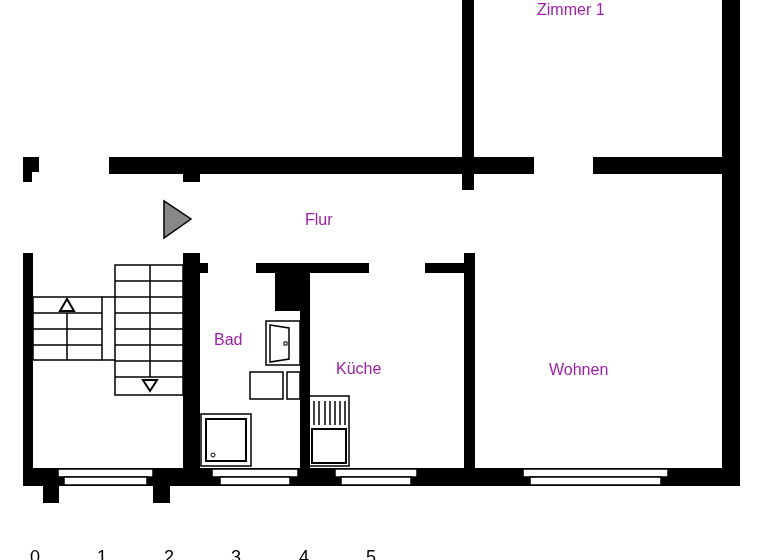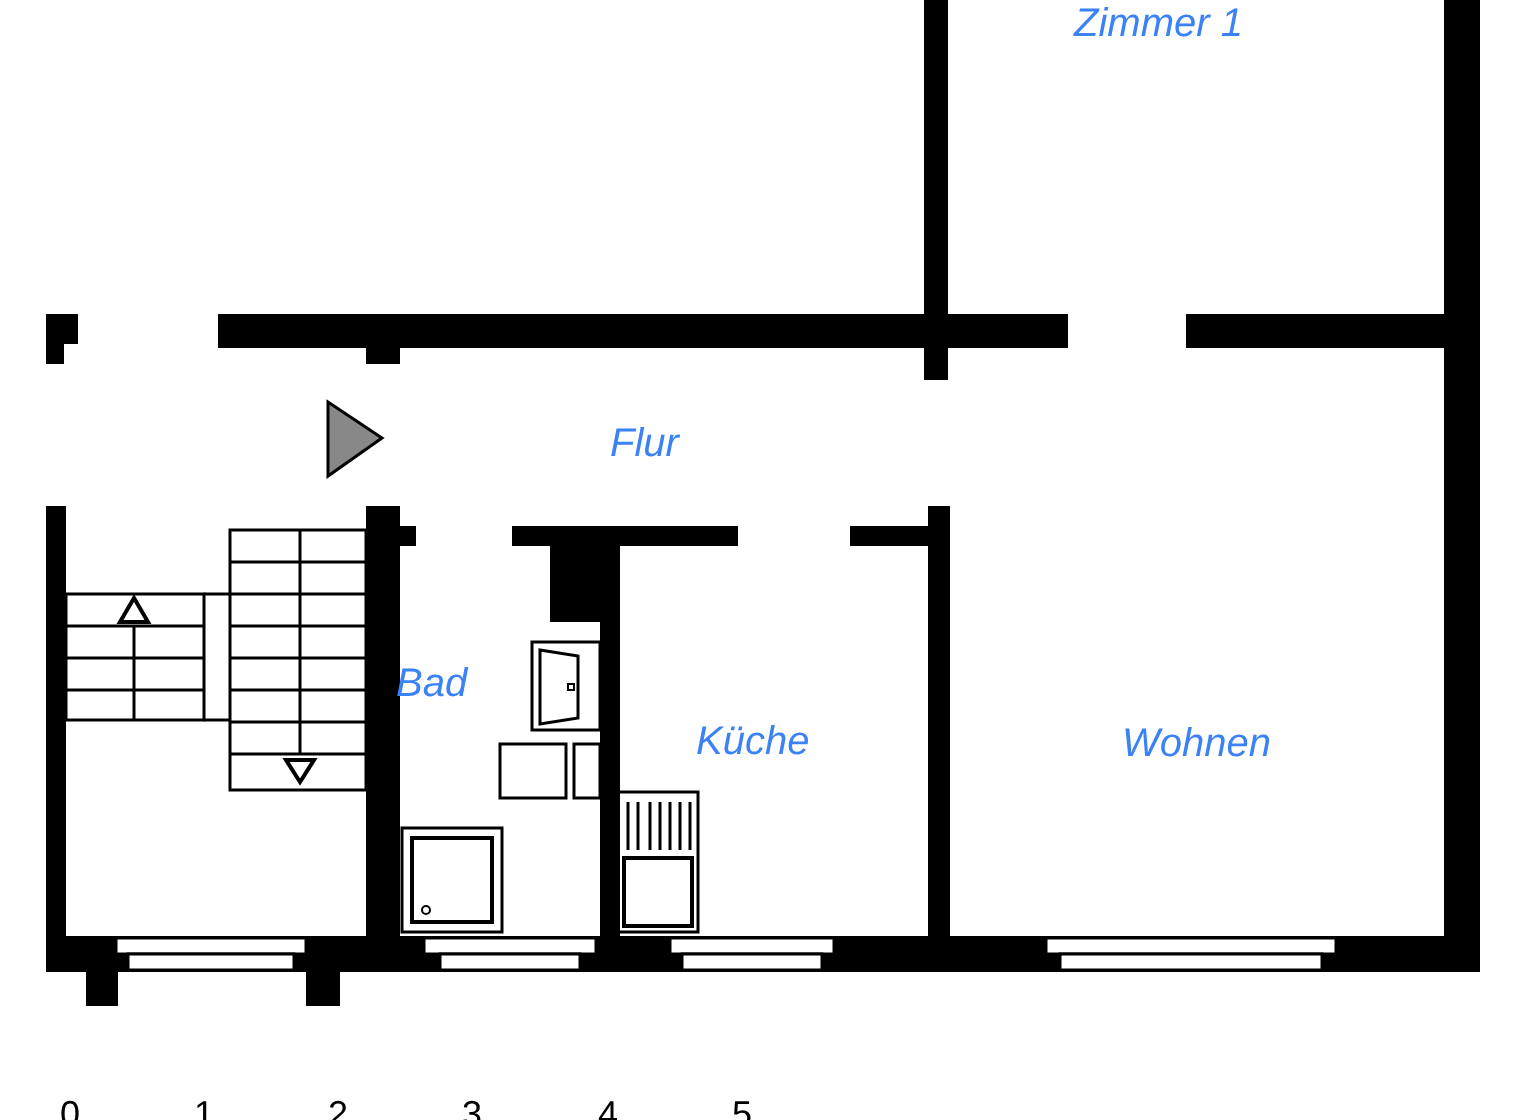--- a/index.html
+++ b/index.html
@@ -9,7 +9,7 @@
   .line { fill: none; stroke: #000000; stroke-width: 2; }
   .thin { fill: none; stroke: #000000; stroke-width: 1.5; }
   .win-outer { fill: #ffffff; stroke: #000000; stroke-width: 1.5; }
-  .label { position: absolute; color: #3b82f6; font-size: 20px; white-space: nowrap; line-height: 1; font-style: italic; }
+  .label { position: absolute; color: #a21caf; font-size: 16px; white-space: nowrap; line-height: 1; }
   .scale-num { position: absolute; font-size: 18px; color: #000; line-height: 1; }
 </style>
 </head>

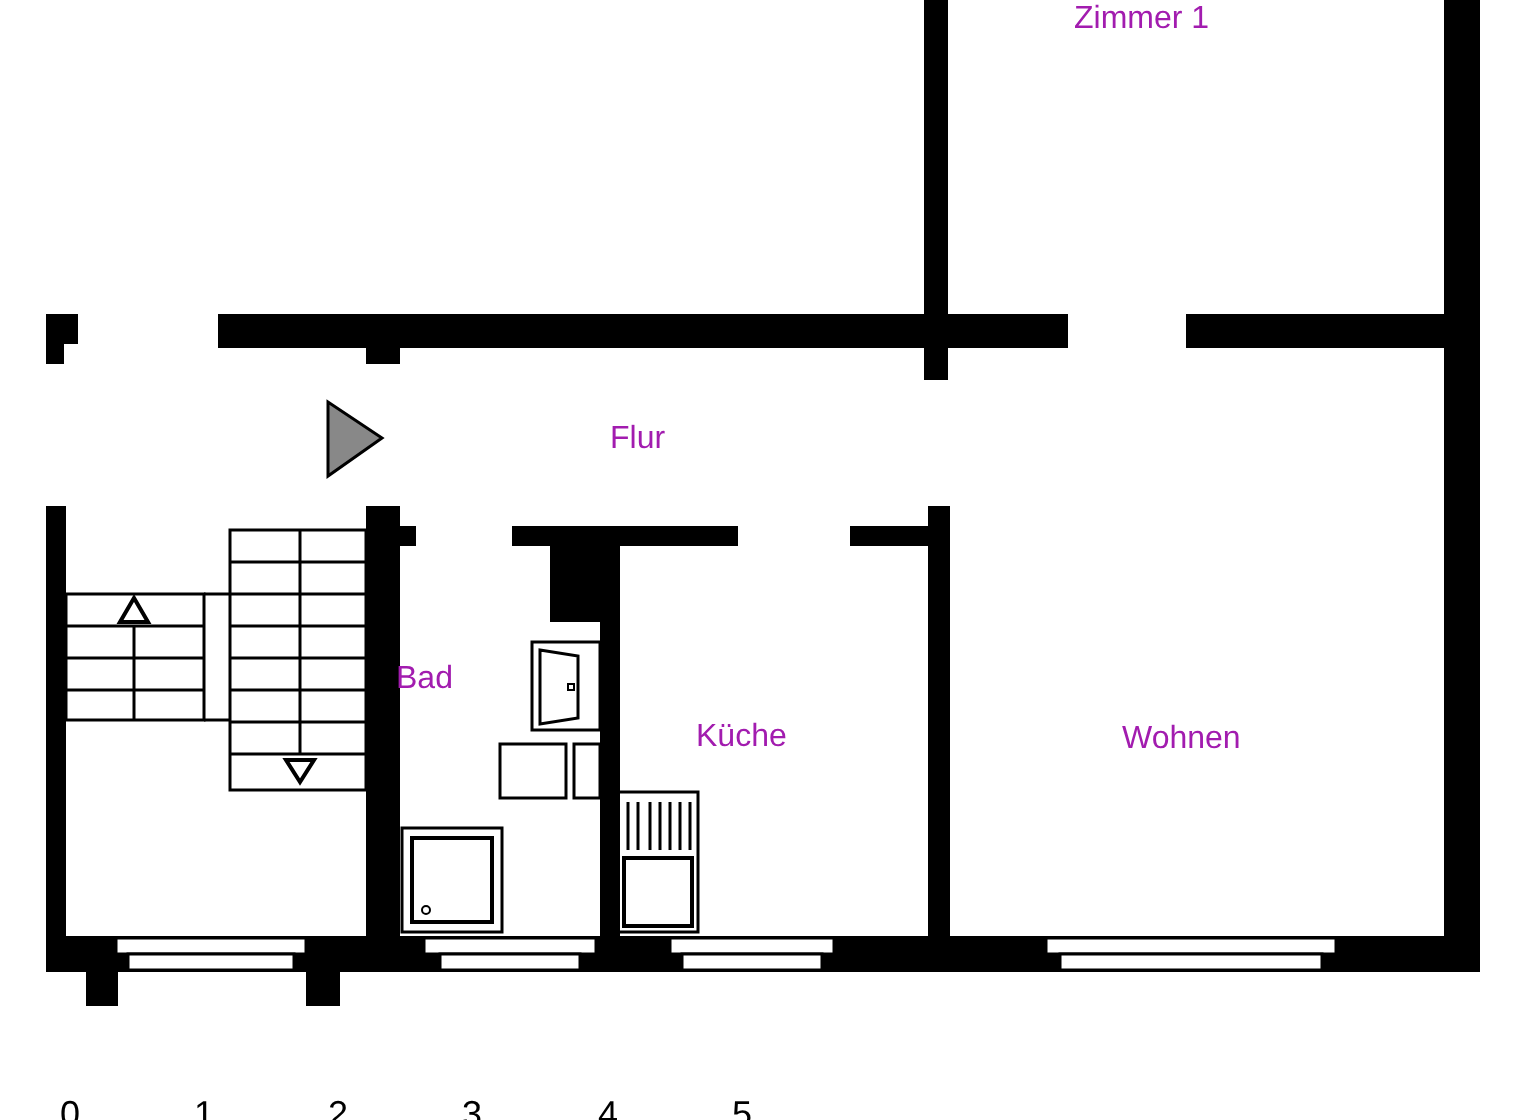--- a/index.html
+++ b/index.html
@@ -125,7 +125,7 @@
 
 <div class="label" style="left:537px; top:2px;">Zimmer 1</div>
 <div class="label" style="left:305px; top:212px;text-align:right;">Flur</div>
-<div class="label" style="left:198px; top:332px;">Bad</div>
+<div class="label" style="left:214px; top:332px;">Bad</div>
 <div class="label" style="left:348px; top:361px;">Küche</div>
 <div class="label" style="left:561px; top:362px;">Wohnen</div>
 

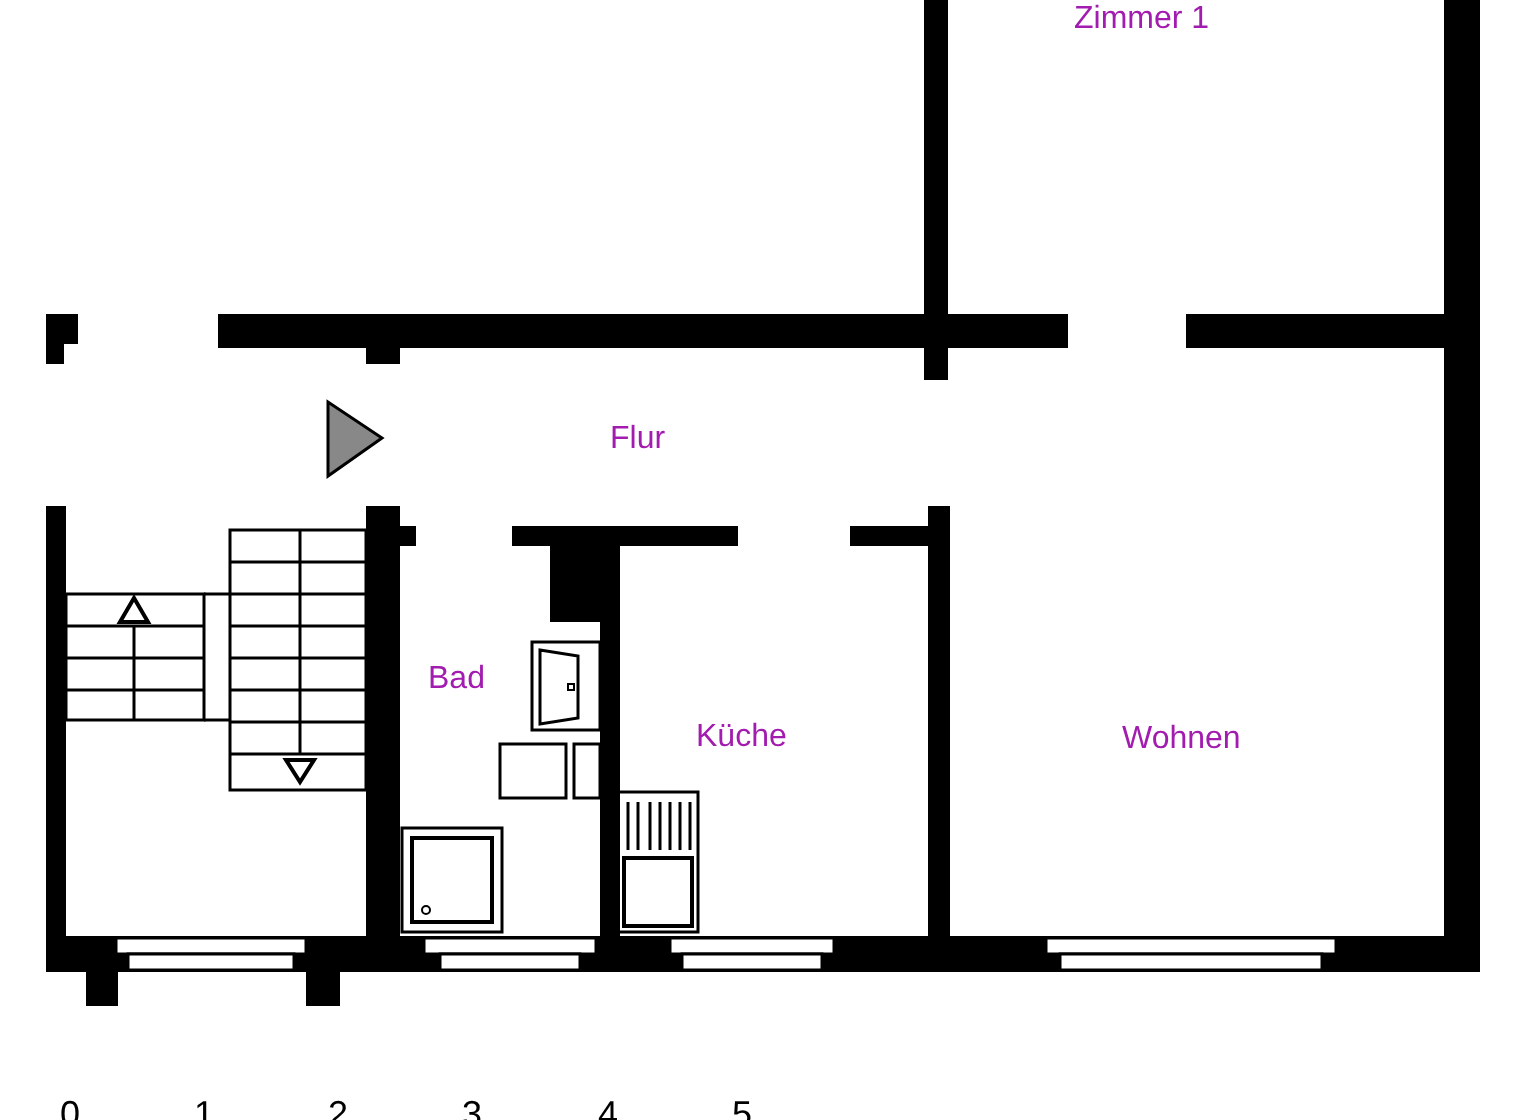--- a/index.html
+++ b/index.html
@@ -126,7 +126,7 @@
 <div class="label" style="left:537px; top:2px;">Zimmer 1</div>
 <div class="label" style="left:305px; top:212px;text-align:right;">Flur</div>
 <div class="label" style="left:214px; top:332px;">Bad</div>
-<div class="label" style="left:348px; top:361px;">Küche</div>
+<div class="label" style="left:336px; top:361px;">Küche</div>
 <div class="label" style="left:561px; top:362px;">Wohnen</div>
 
 <div>

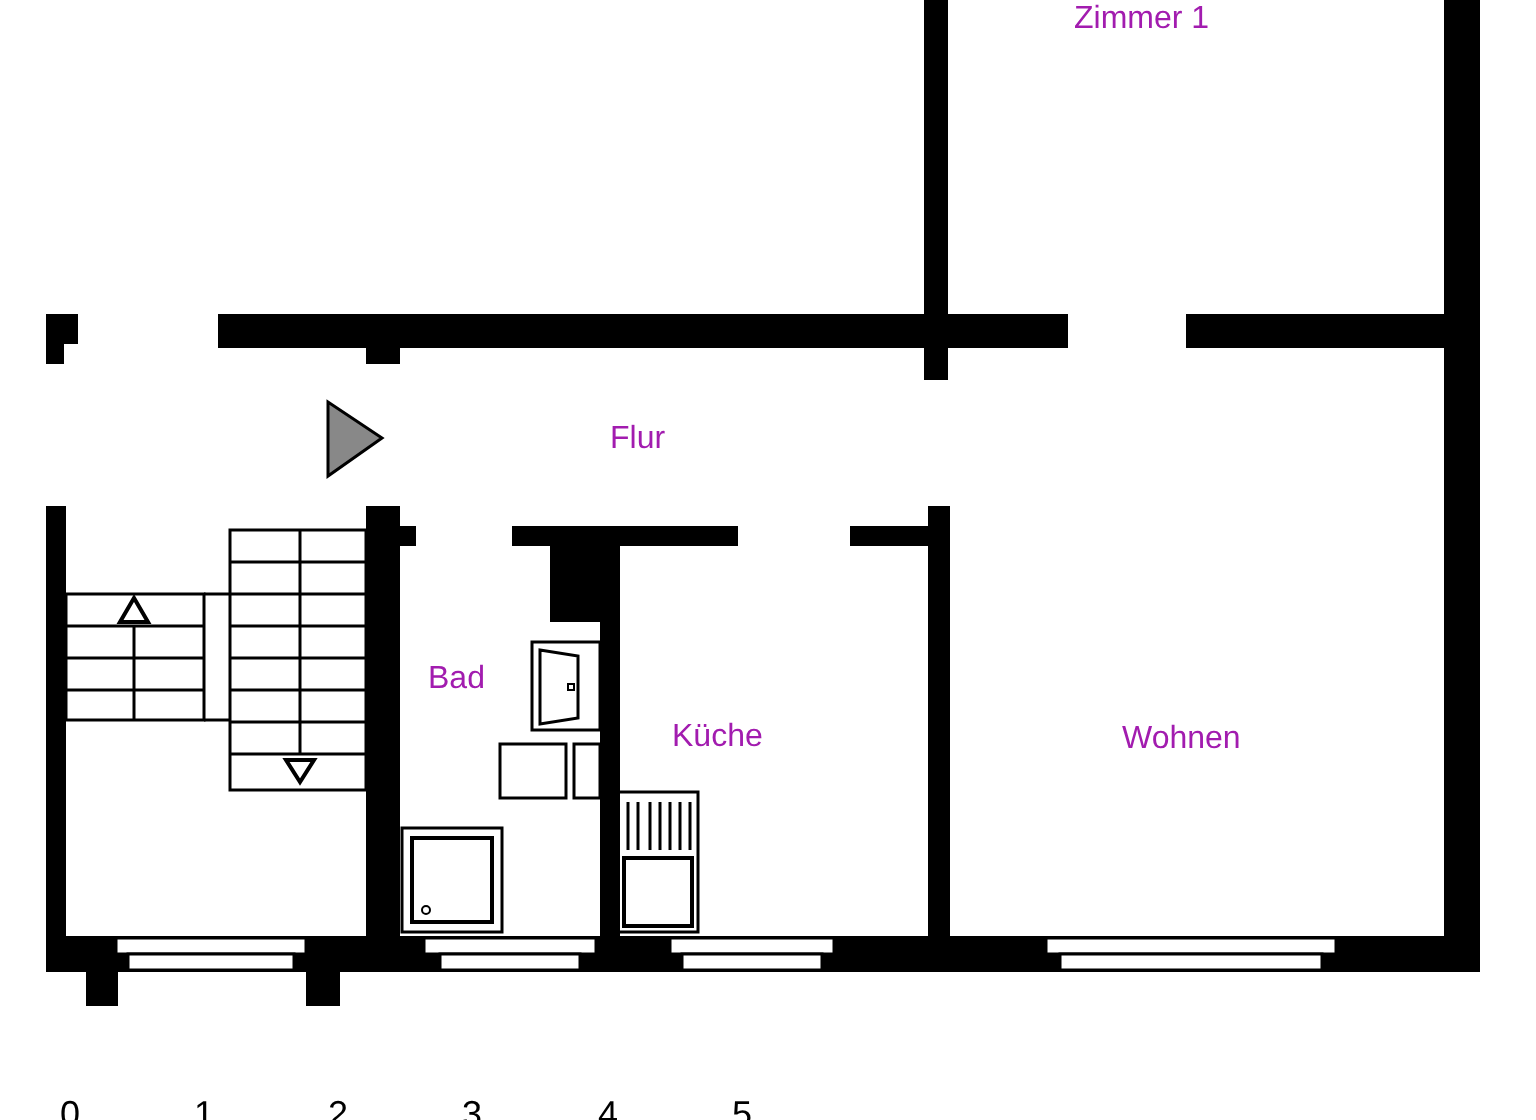--- a/index.html
+++ b/index.html
@@ -127,7 +127,7 @@
 <div class="label" style="left:305px; top:212px;text-align:right;">Flur</div>
 <div class="label" style="left:214px; top:332px;">Bad</div>
 <div class="label" style="left:336px; top:361px;">Küche</div>
-<div class="label" style="left:561px; top:362px;">Wohnen</div>
+<div class="label" style="left:549px; top:362px;">Wohnen</div>
 
 <div>
   <div class="scale-num" style="left:30px; top:548px;">0</div>

